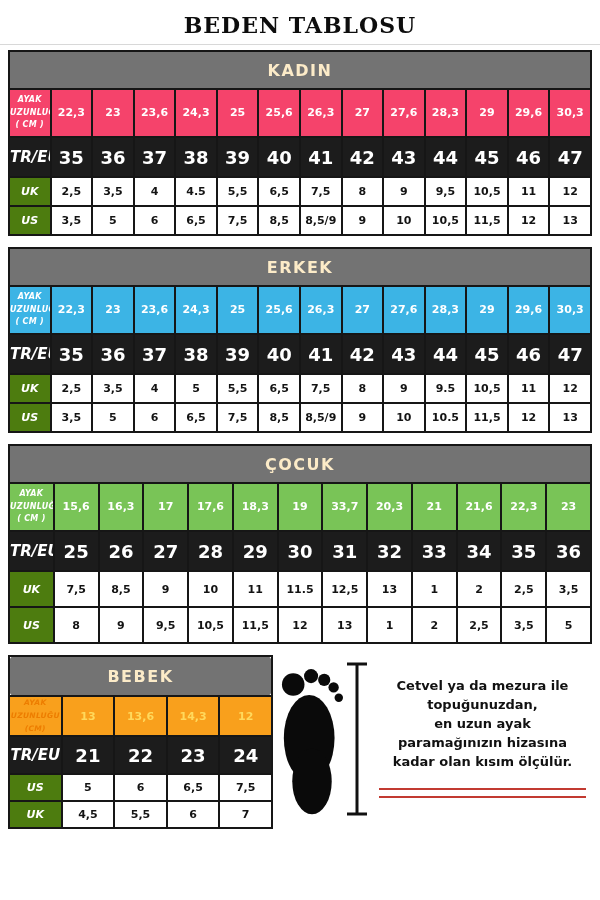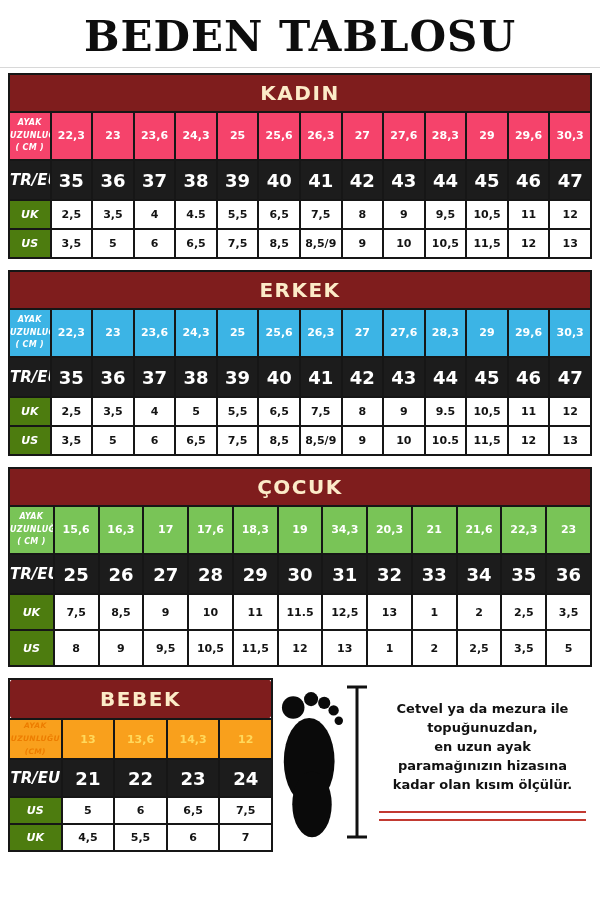--- a/index.html
+++ b/index.html
@@ -9,7 +9,7 @@
   }
   .page-title{
     text-align:center;font-family:"DejaVu Serif",serif;font-weight:bold;
-    font-size:42px;letter-spacing:1px;margin:12px 0 6px;color:#0d0d0d;
+    font-size:22px;letter-spacing:1px;margin:12px 0 6px;color:#0d0d0d;
   }
   .title-rule{height:1px;background:#d8d8d8;margin:0 0 5px;}
   .section-wrap{margin:0 8px 11px;}

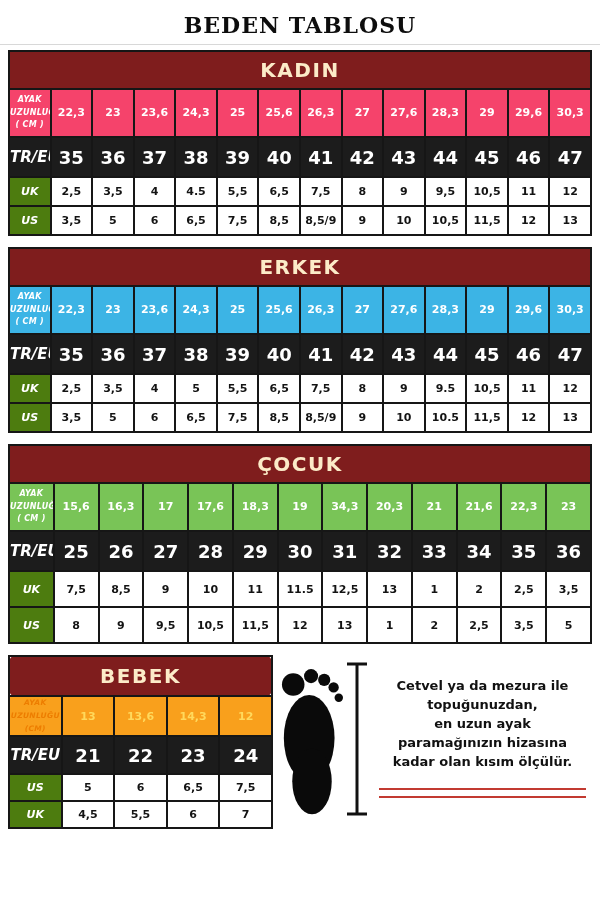--- a/index.html
+++ b/index.html
@@ -22,7 +22,7 @@
     font-weight:bold;padding:0;overflow:hidden;
   }
   tr.hdr td{
-    background:#7f1d1d;color:#FCEBC8;font-size:20px;letter-spacing:1.5px;height:36px;
+    background:#737373;color:#FCEBC8;font-size:16px;letter-spacing:1.5px;height:36px;
   }
   tr.foot td{height:46px;font-size:11px;color:#fff;line-height:1.2;}
   td.lbl{width:64px;font-style:italic;}

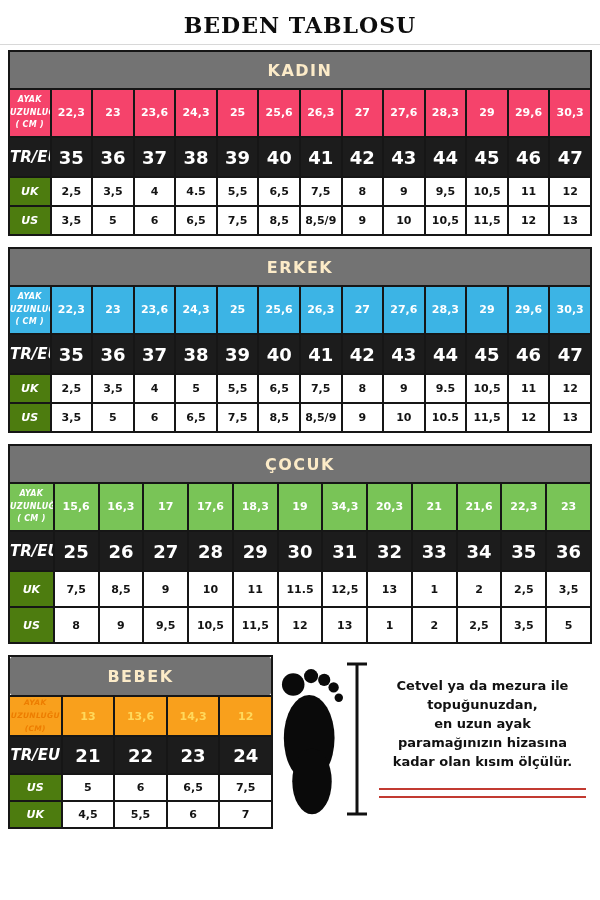--- a/index.html
+++ b/index.html
@@ -217,7 +217,7 @@
           <td>17,6</td>
           <td>18,3</td>
           <td>19</td>
-          <td>34,3</td>
+          <td>33,7</td>
           <td>20,3</td>
           <td>21</td>
           <td>21,6</td>

